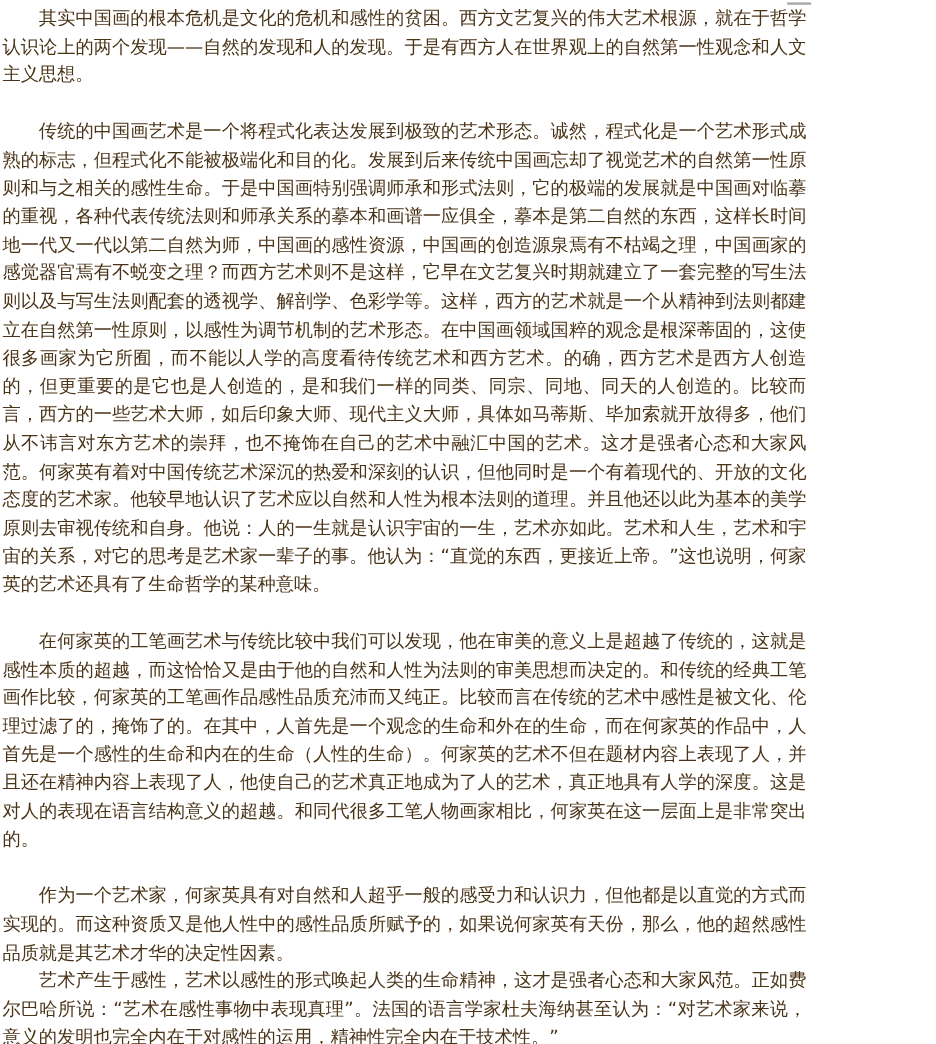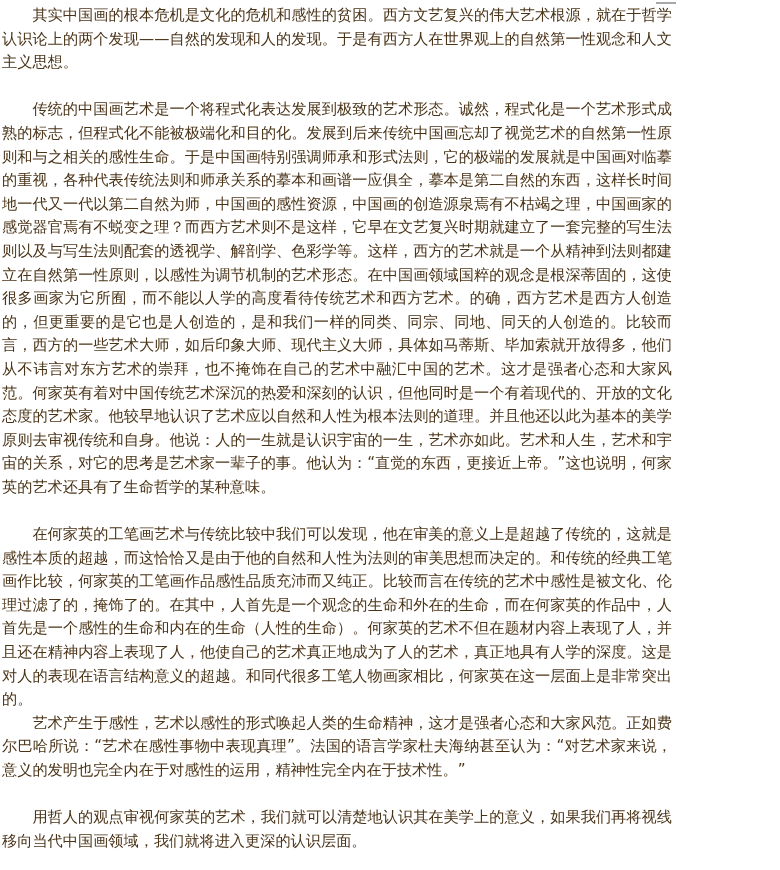--- a/index.html
+++ b/index.html
@@ -75,6 +75,7 @@
 
     <p class="para gap-blank">在何家英的工笔画艺术与传统比较中我们可以发现，他在审美的意义上是超越了传统的，这就是感性本质的超越，而这恰恰又是由于他的自然和人性为法则的审美思想而决定的。和传统的经典工笔画作比较，何家英的工笔画作品感性品质充沛而又纯正。比较而言在传统的艺术中感性是被文化、伦理过滤了的，掩饰了的。在其中，人首先是一个观念的生命和外在的生命，而在何家英的作品中，人首先是一个感性的生命和内在的生命（人性的生命）。何家英的艺术不但在题材内容上表现了人，并且还在精神内容上表现了人，他使自己的艺术真正地成为了人的艺术，真正地具有人学的深度。这是对人的表现在语言结构意义的超越。和同代很多工笔人物画家相比，何家英在这一层面上是非常突出的。</p>
 
+    <p class="para gap-blank">作为一个艺术家，何家英具有对自然和人超乎一般的感受力和认识力，但他都是以直觉的方式而实现的。而这种资质又是他人性中的感性品质所赋予的，如果说何家英有天份，那么，他的超然感性品质就是其艺术才华的决定性因素。</p>
 
     <p class="para gap-none">艺术产生于感性，艺术以感性的形式唤起人类的生命精神，这才是强者心态和大家风范。正如费尔巴哈所说：“艺术在感性事物中表现真理”。法国的语言学家杜夫海纳甚至认为：“对艺术家来说，意义的发明也完全内在于对感性的运用，精神性完全内在于技术性。”</p>
 

